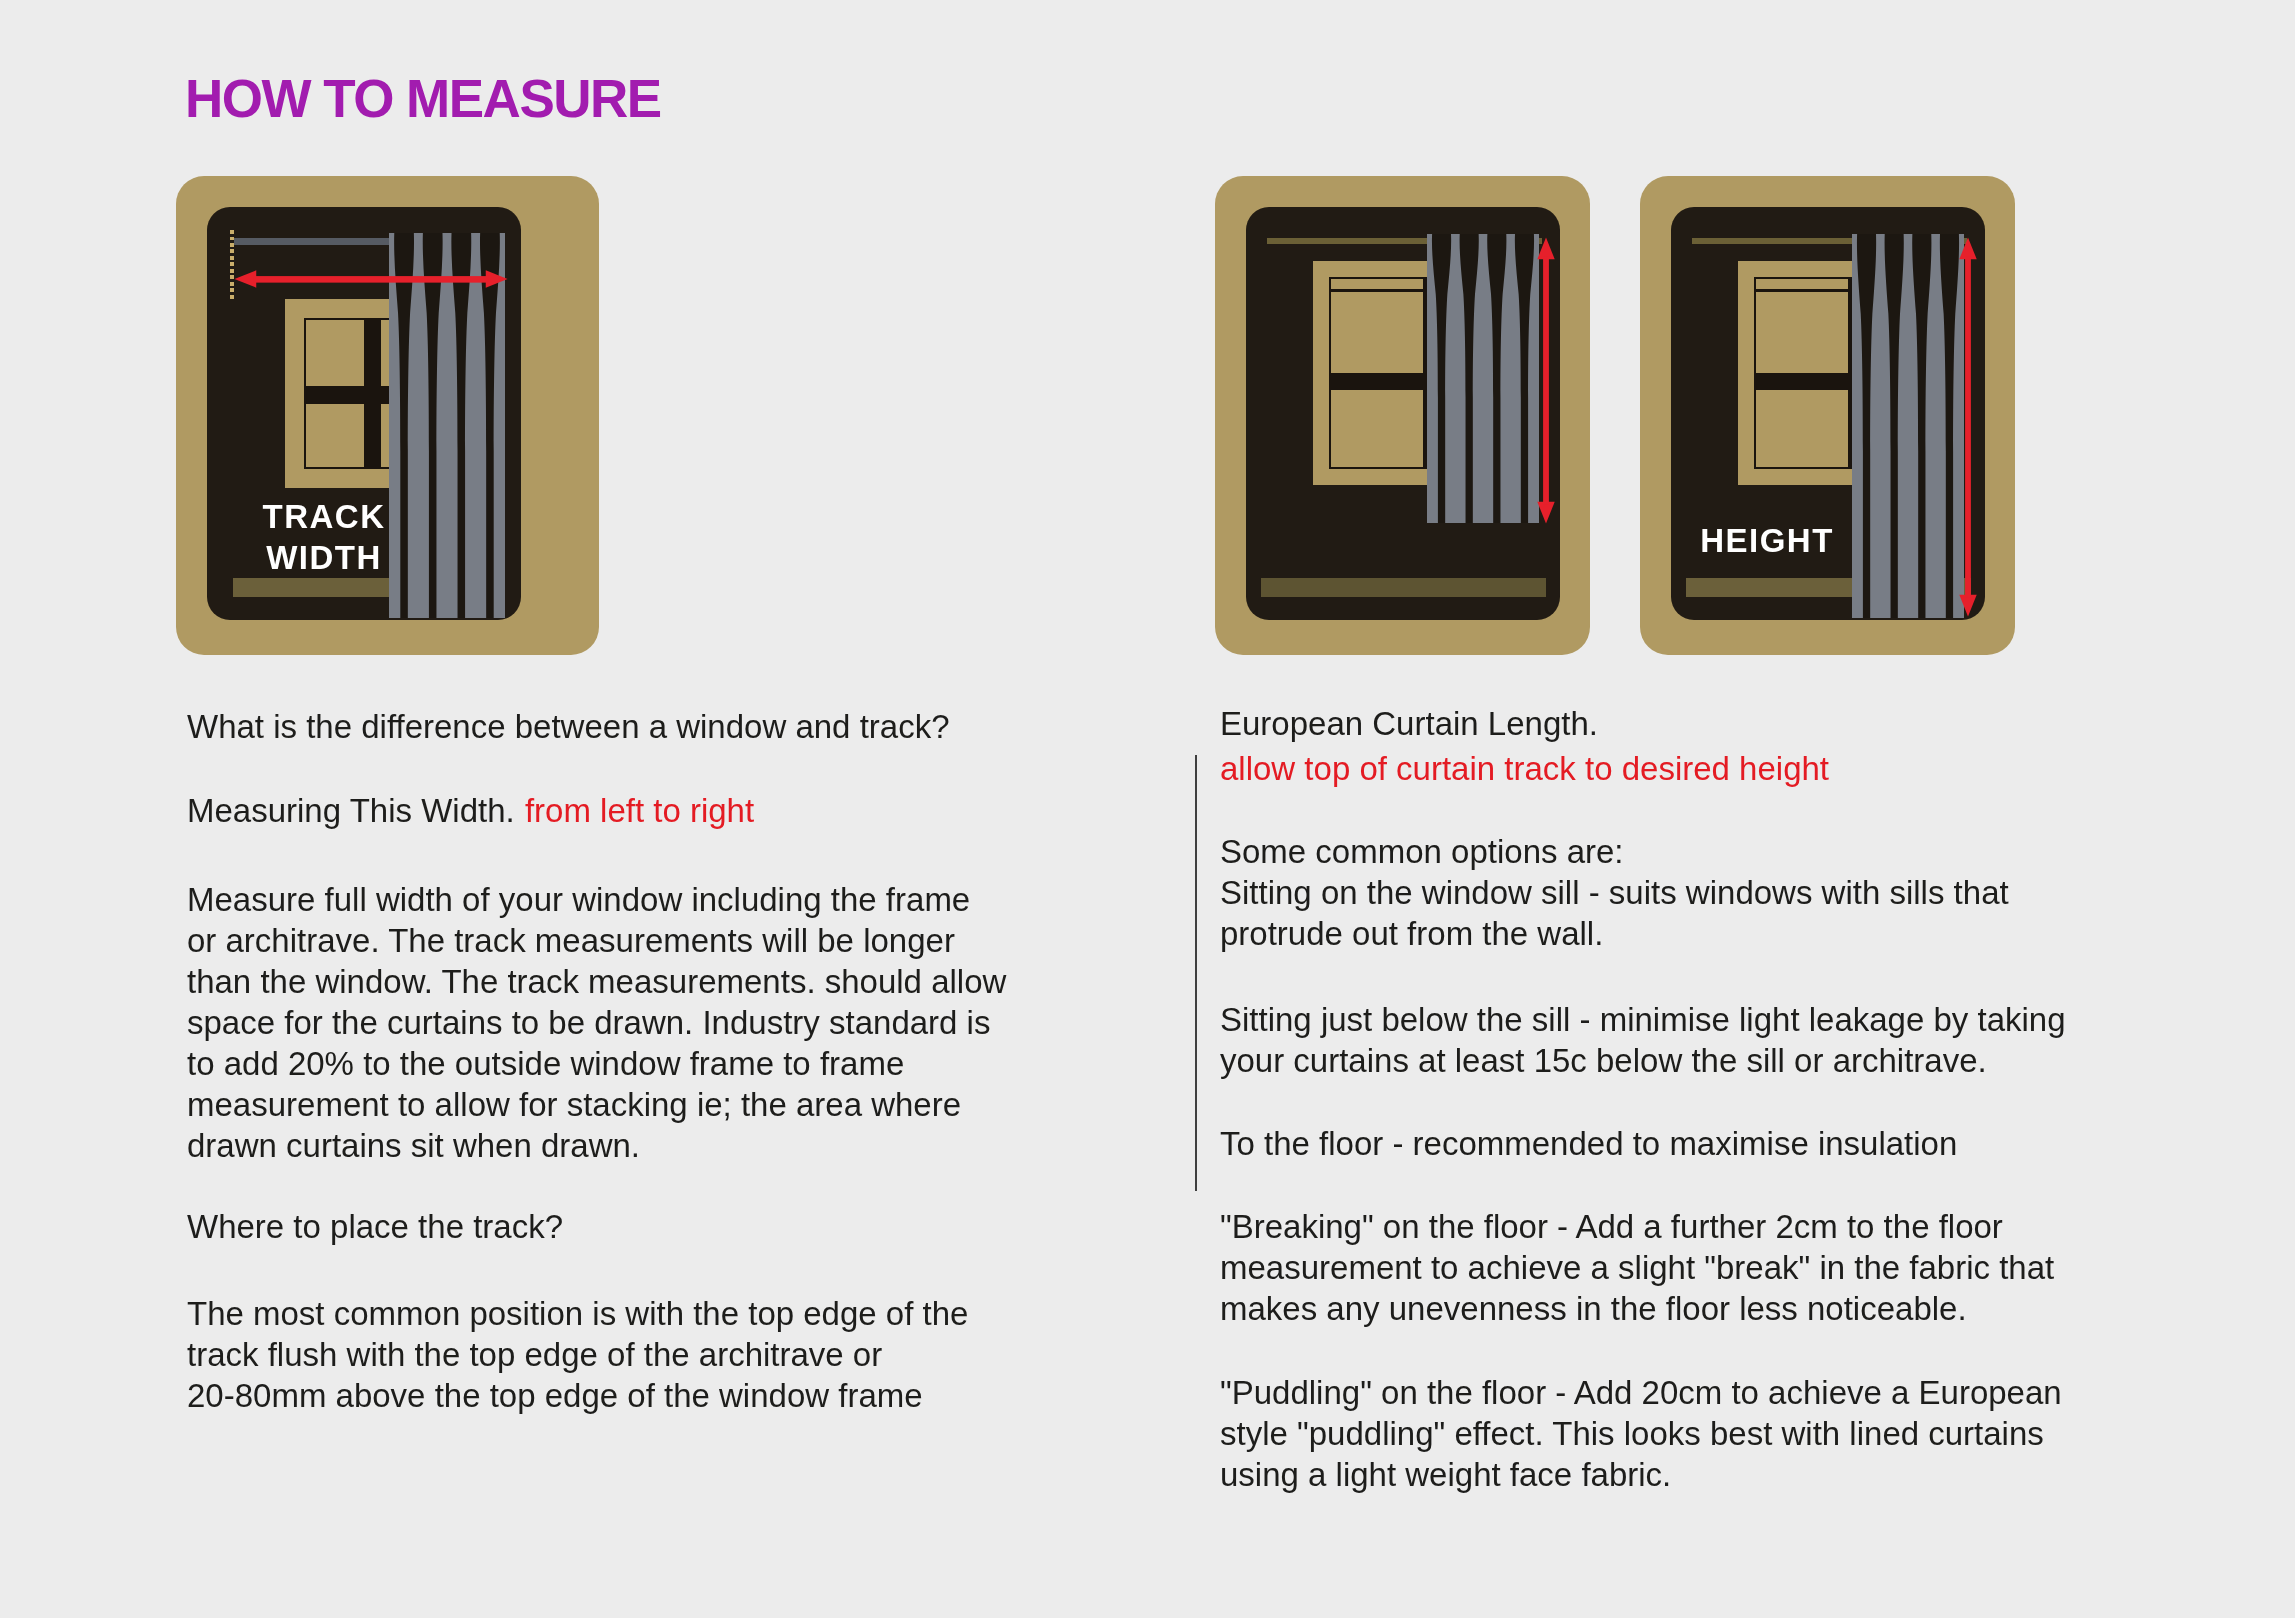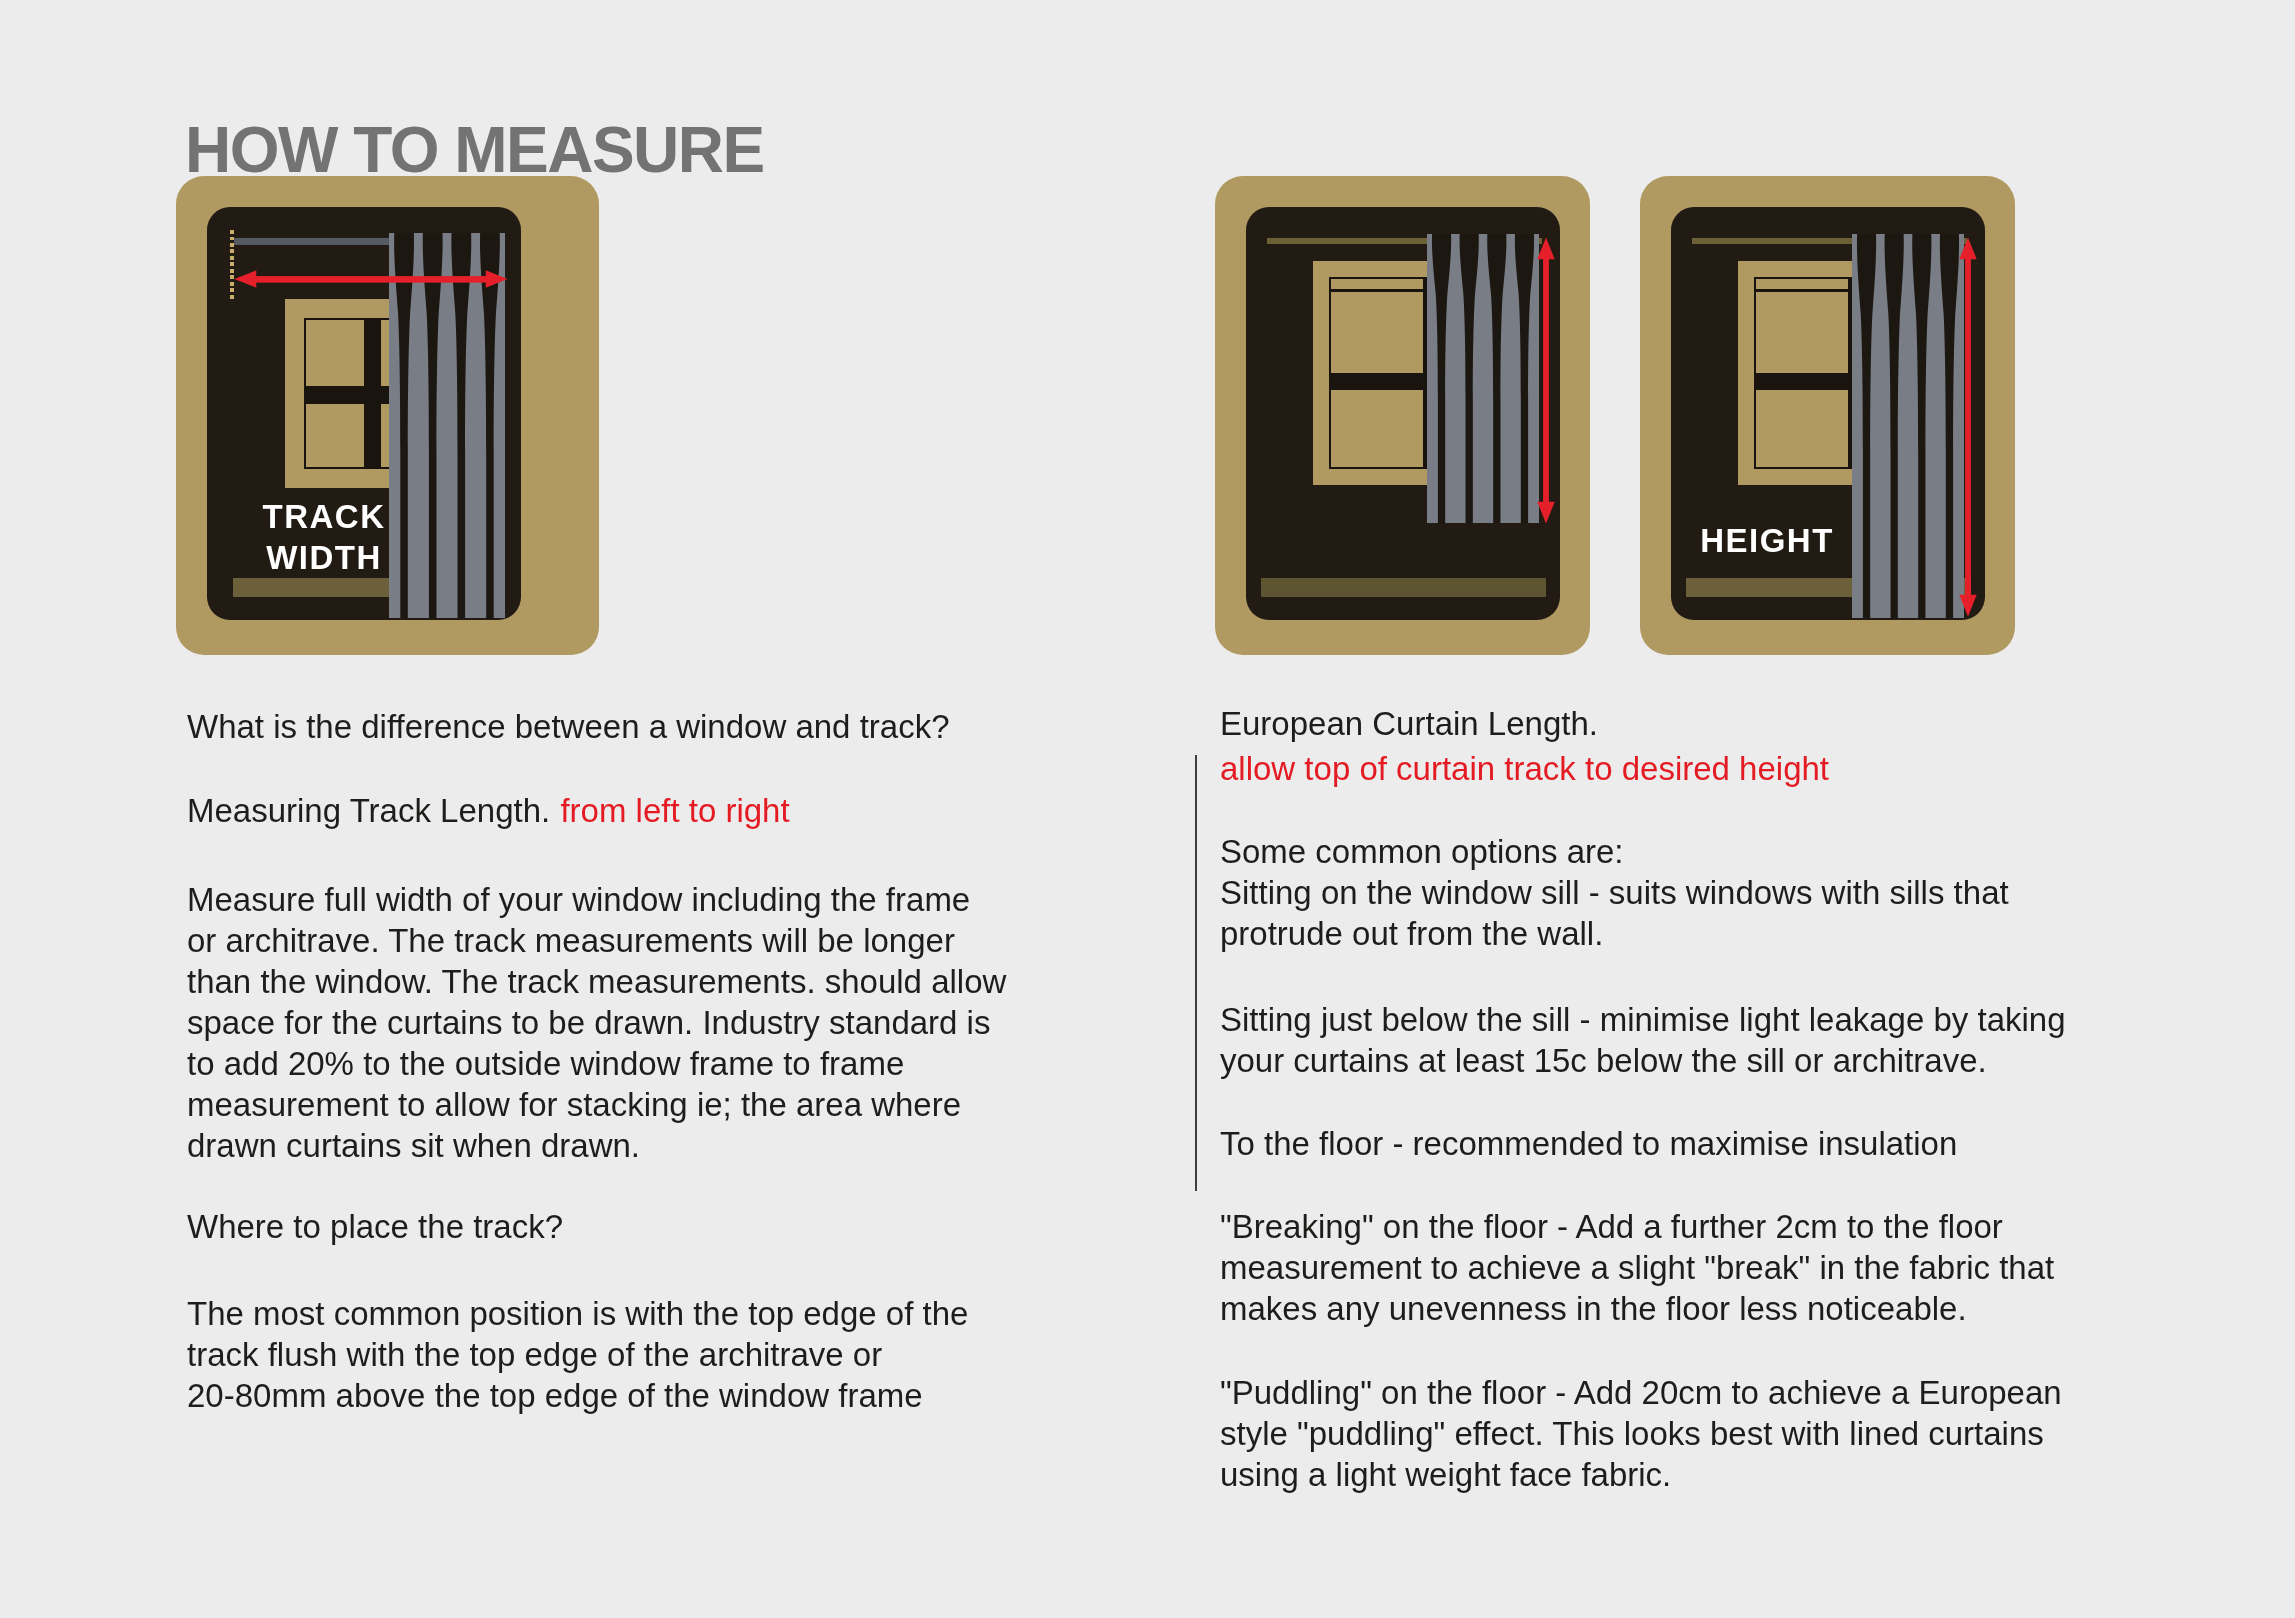--- a/index.html
+++ b/index.html
@@ -8,8 +8,8 @@
     font-family:"Liberation Sans", sans-serif;color:#1d1d1b;
   }
   .page-title{
-    position:absolute;left:185px;top:70px;font-size:64px;line-height:1.1;
-    font-weight:700;color:#737373;letter-spacing:-1.5px;white-space:pre;margin-top:45px;
+    position:absolute;left:185px;top:70px;font-size:53px;line-height:1.1;
+    font-weight:700;color:#a21caf;letter-spacing:-1.5px;white-space:pre;
   }
   
   .diagram{position:absolute;width:375px;height:479px;background:#b09a62;border-radius:28px;}

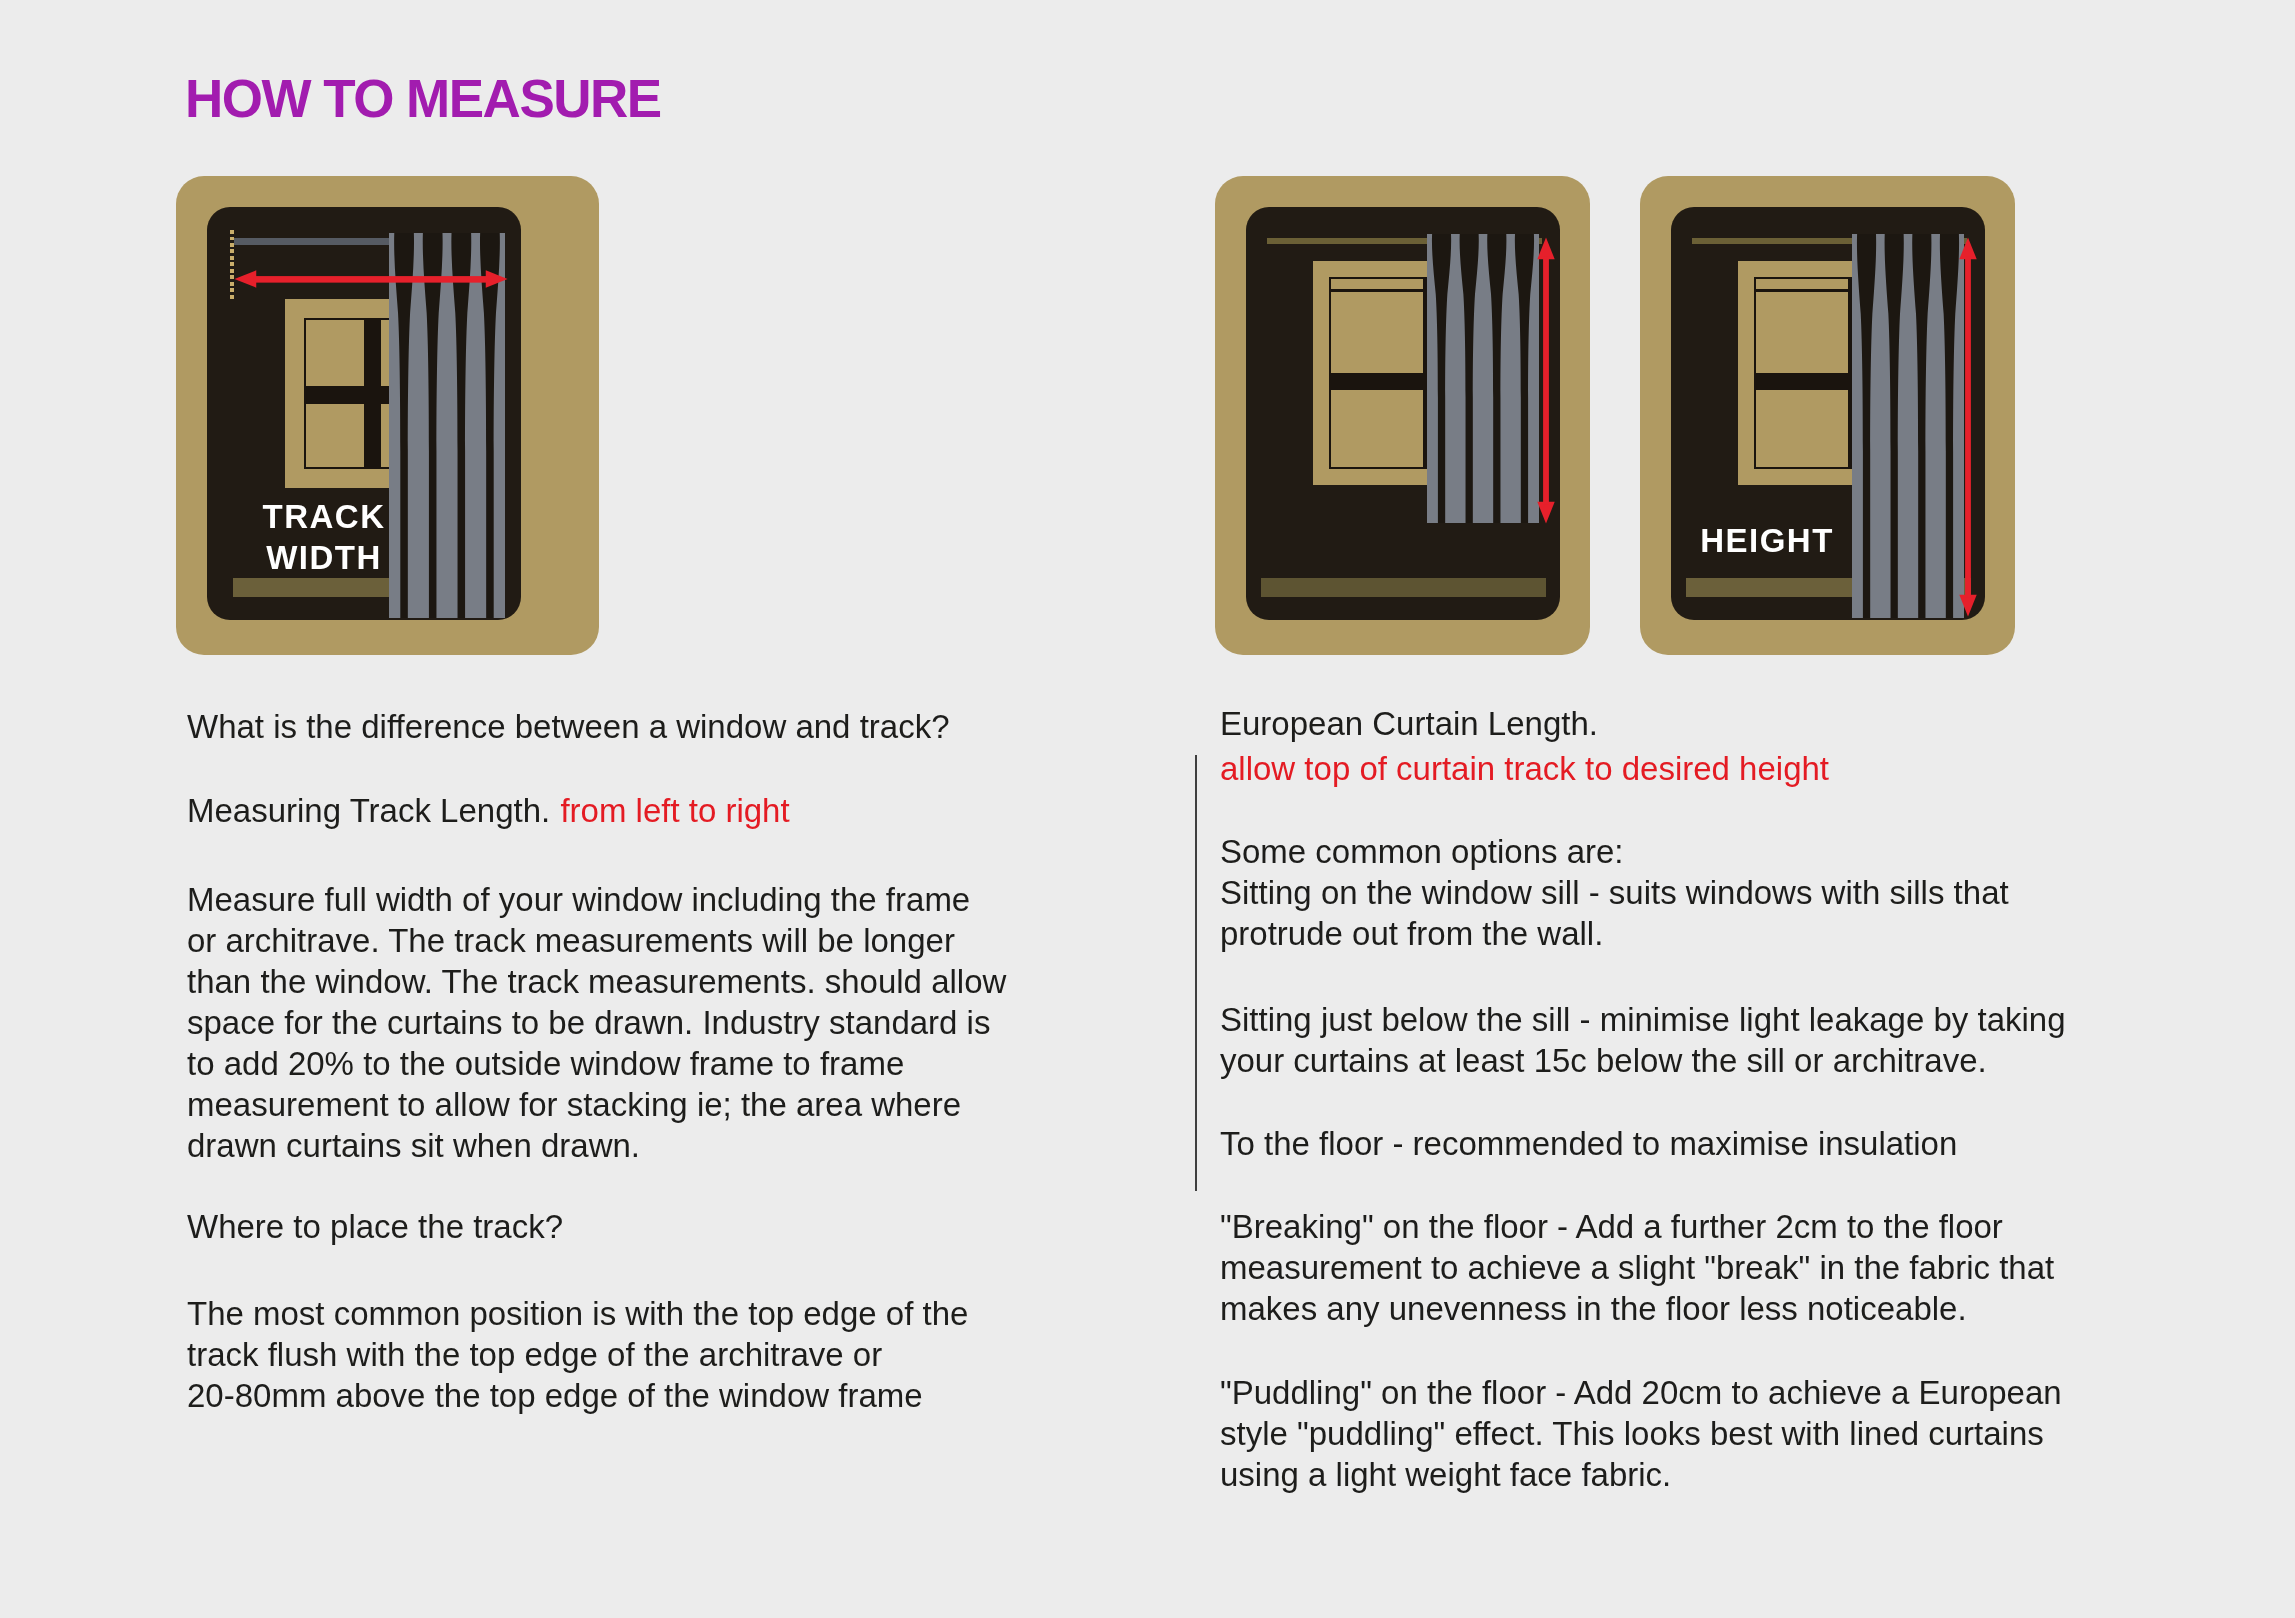--- a/index.html
+++ b/index.html
@@ -137,7 +137,7 @@
 
 <div class="text-col" style="left:187px;top:706px;width:988px;">
   <p class="para" style="margin-bottom:43px;">What is the difference between a window and track?</p>
-  <p class="para" style="margin-bottom:48px;"><span>Measuring Track Length.</span><span class="red inline-note">from left to right</span></p>
+  <p class="para" style="margin-bottom:48px;"><span>Measuring This Width.</span><span class="red inline-note">from left to right</span></p>
   <p class="para" style="margin-bottom:40px;">Measure full width of your window including the frame
 or architrave. The track measurements will be longer
 than the window. The track measurements. should allow

